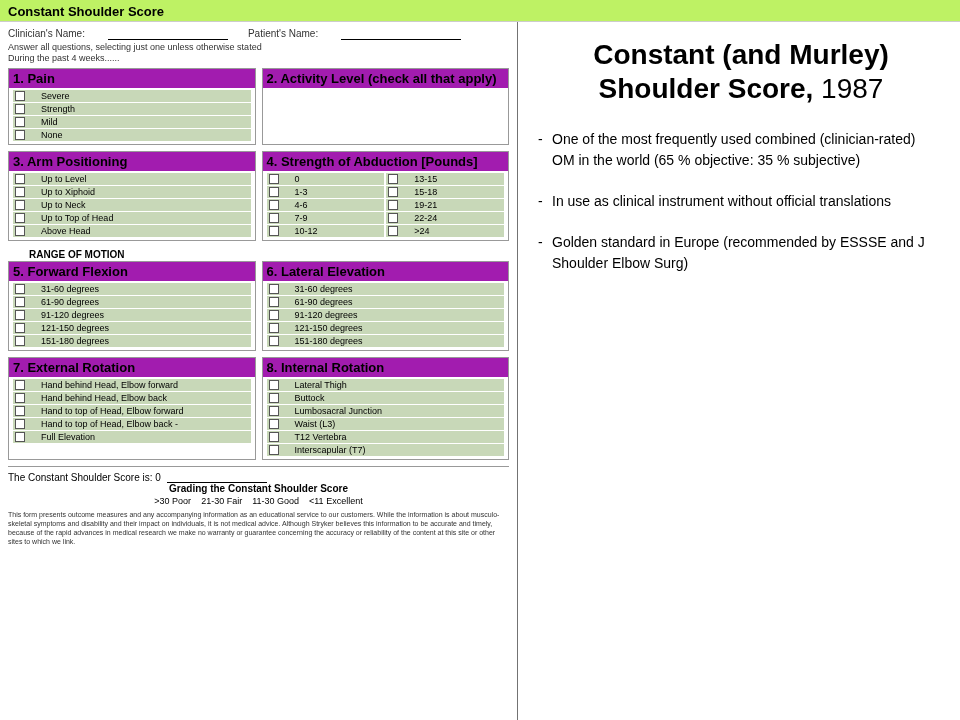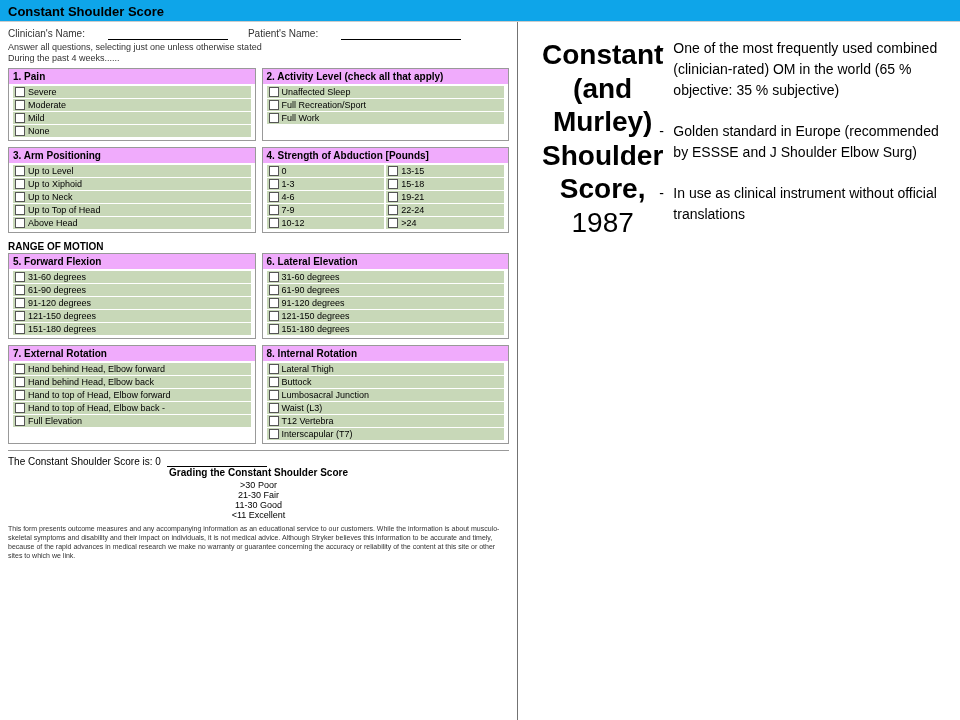--- a/index.html
+++ b/index.html
@@ -15,7 +15,7 @@
     }
 
     #page-header {
-      background: #0ea5e9;
+      background: #bef264;
       padding: 4px 8px 2px 8px;
       border-bottom: 1px solid #ccc;
     }

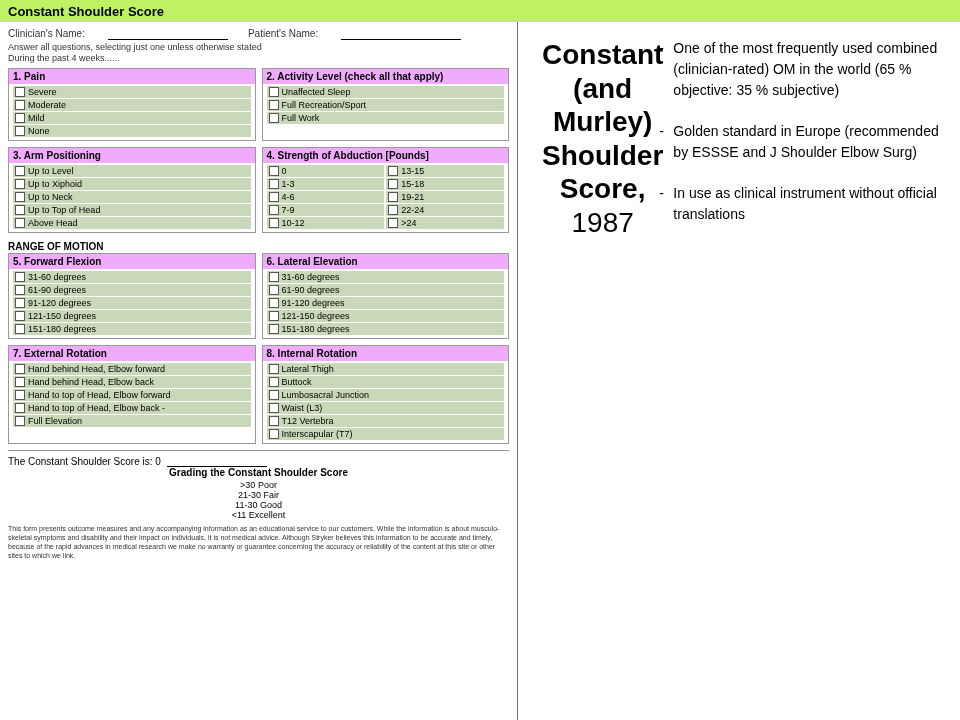--- a/index.html
+++ b/index.html
@@ -183,6 +183,7 @@
       flex: 1;
       padding: 16px 20px 16px 24px;
       display: flex;
+      flex-direction: column;
       justify-content: flex-start;
     }
 

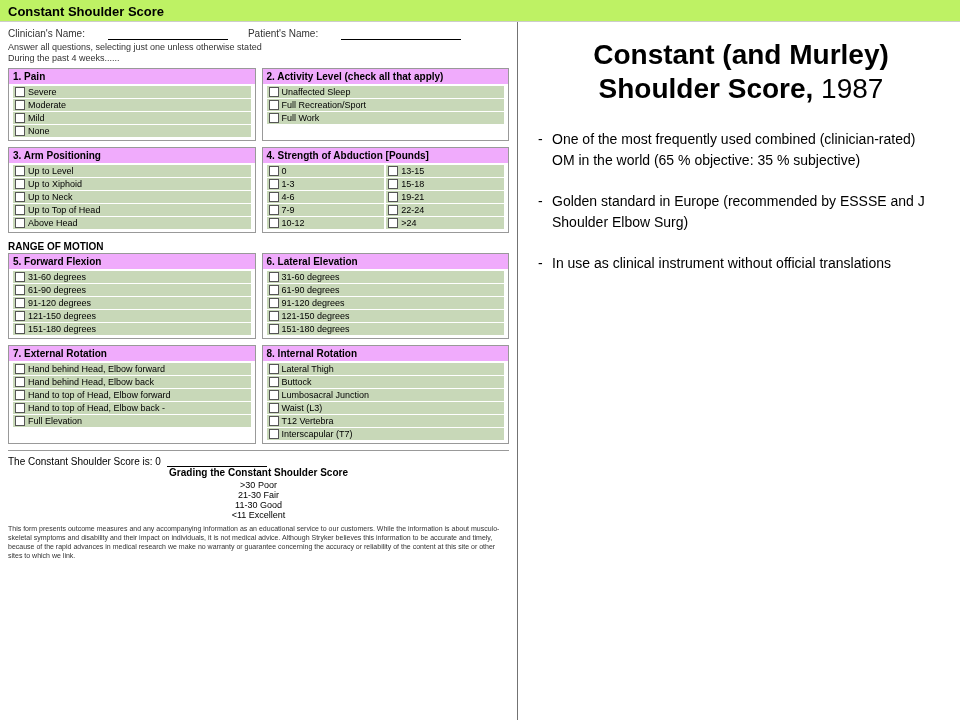--- a/index.html
+++ b/index.html
@@ -82,11 +82,11 @@
     }
 
     .section-title {
-      font-size: 10px;
+      font-size: 13px;
       font-weight: bold;
       color: #000;
       padding: 2px 4px;
-      background: #f0abfc;
+      background: #a21caf;
     }
 
     .section-options {

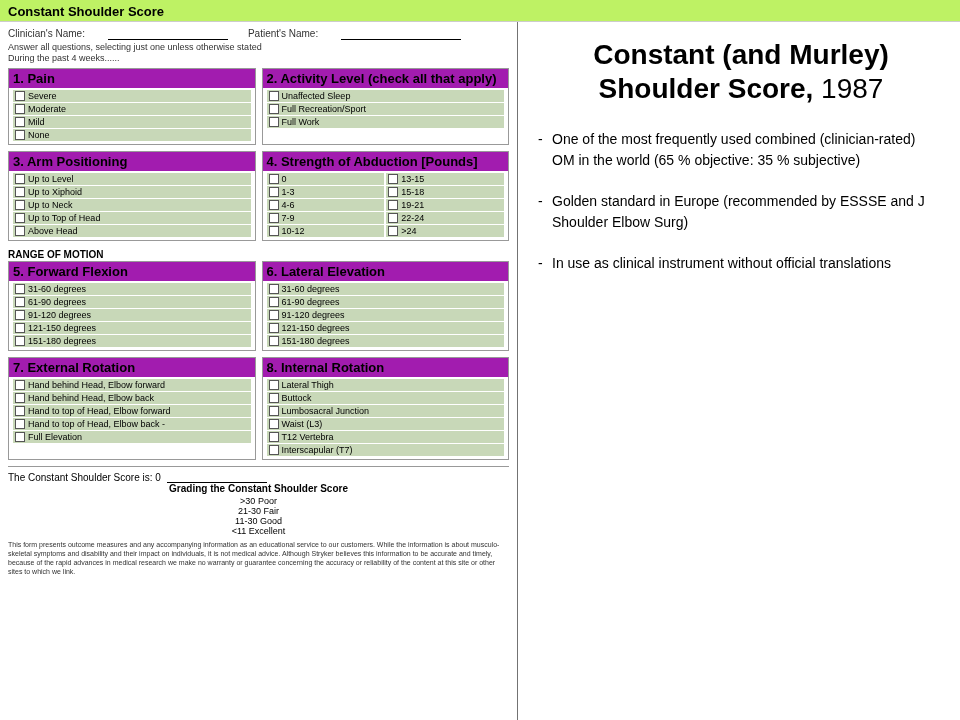--- a/index.html
+++ b/index.html
@@ -96,7 +96,7 @@
     .option-item {
       display: flex;
       align-items: center;
-      gap: 3px;
+      gap: 16px;
       margin-bottom: 1px;
       background: #c8d8b8;
       padding: 1px 2px;

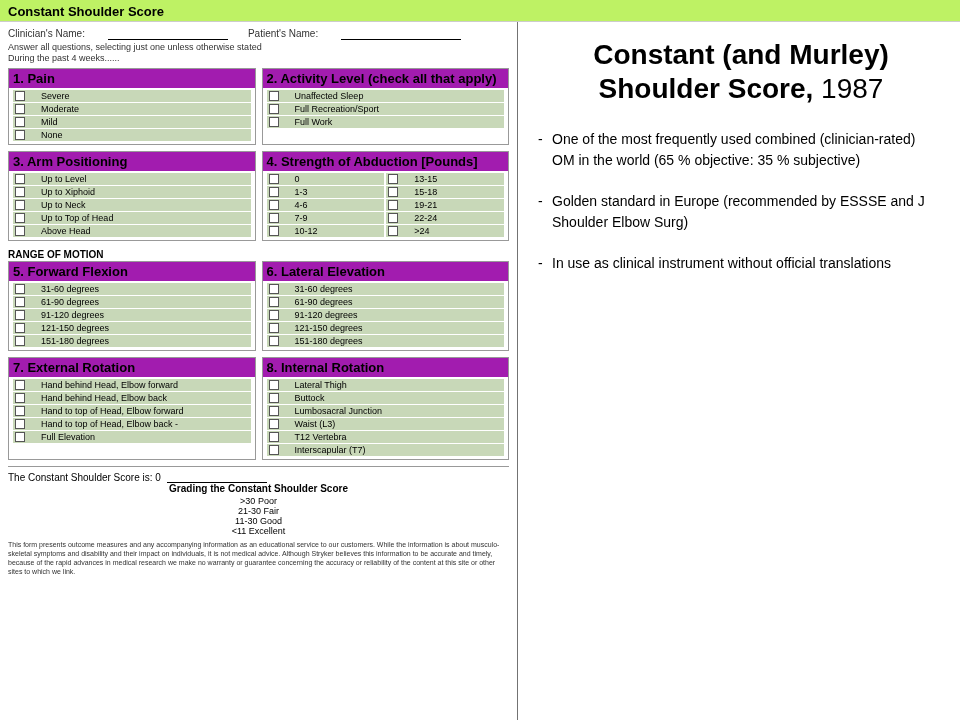--- a/index.html
+++ b/index.html
@@ -264,20 +264,6 @@
 
       <div class="section-box">
         <div class="section-title">2. Activity Level (check all that apply)</div>
-        <div class="section-options">
-          <div class="option-item">
-            <div class="checkbox"></div>
-            <span class="option-label">Unaffected Sleep</span>
-          </div>
-          <div class="option-item">
-            <div class="checkbox"></div>
-            <span class="option-label">Full Recreation/Sport</span>
-          </div>
-          <div class="option-item">
-            <div class="checkbox"></div>
-            <span class="option-label">Full Work</span>
-          </div>
-        </div>
       </div>
     </div>
 

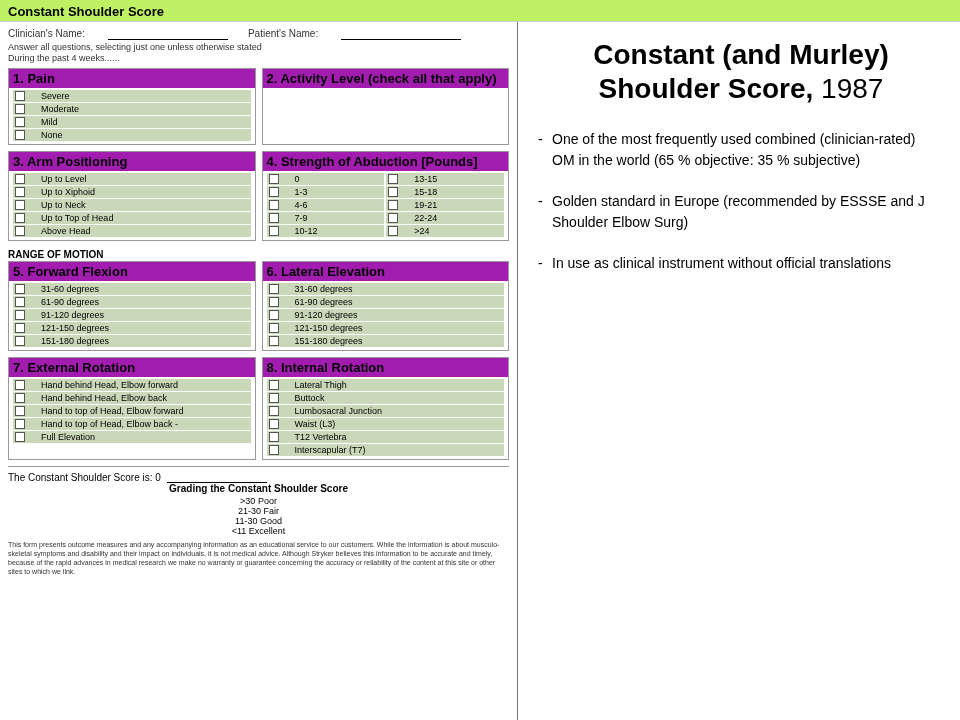--- a/index.html
+++ b/index.html
@@ -249,7 +249,7 @@
           </div>
           <div class="option-item">
             <div class="checkbox"></div>
-            <span class="option-label">Moderate</span>
+            <span class="option-label">Strength</span>
           </div>
           <div class="option-item">
             <div class="checkbox"></div>

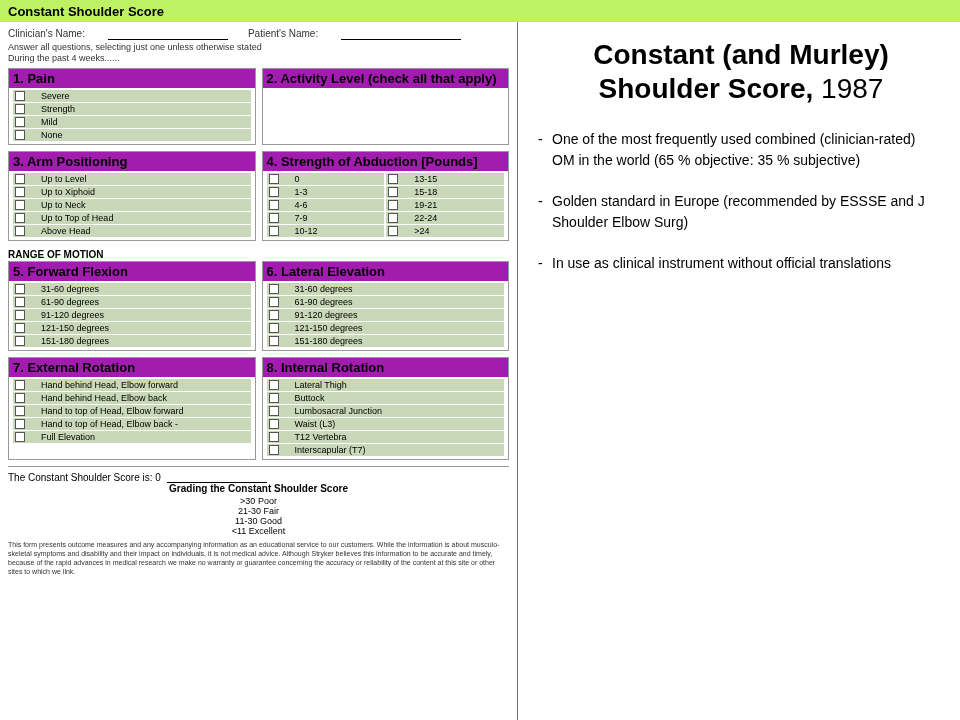--- a/index.html
+++ b/index.html
@@ -494,8 +494,8 @@
     </div>
     <ul class="bullet-list">
       <li>One of the most frequently used combined (clinician-rated) OM in the world (65 % objective: 35 % subjective)</li>
+      <li>In use as clinical instrument without official translations</li>
       <li>Golden standard in Europe (recommended by ESSSE and J Shoulder Elbow Surg)</li>
-      <li>In use as clinical instrument without official translations</li>
     </ul>
   </div>
 

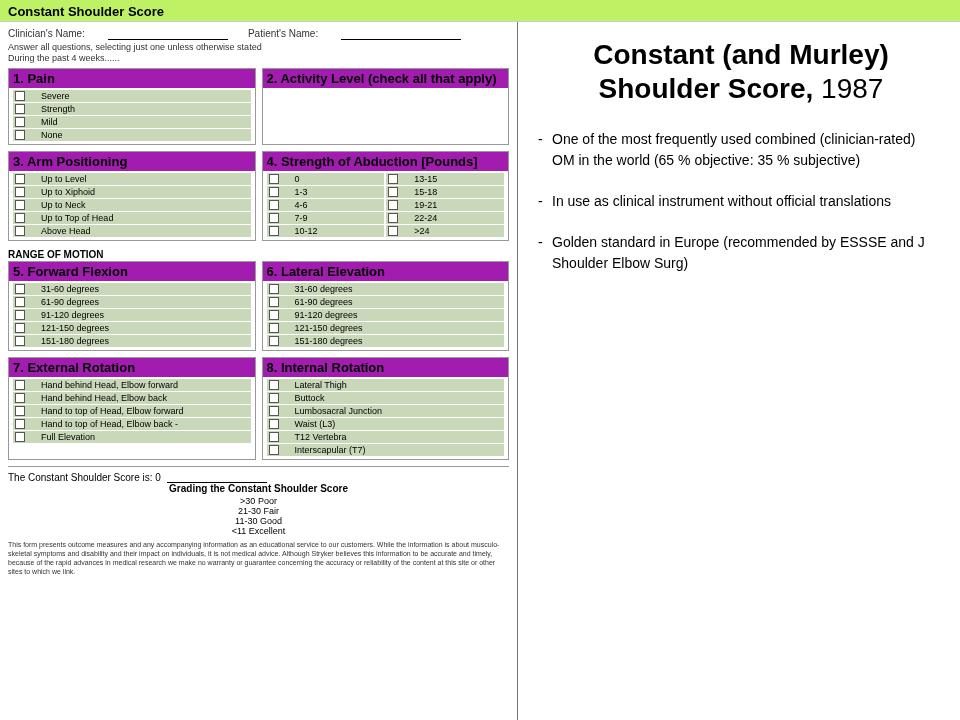--- a/index.html
+++ b/index.html
@@ -132,6 +132,7 @@
       color: #000;
       padding: 2px 0 1px 0;
       text-transform: uppercase;
+      margin-left: 21px;
     }
 
     

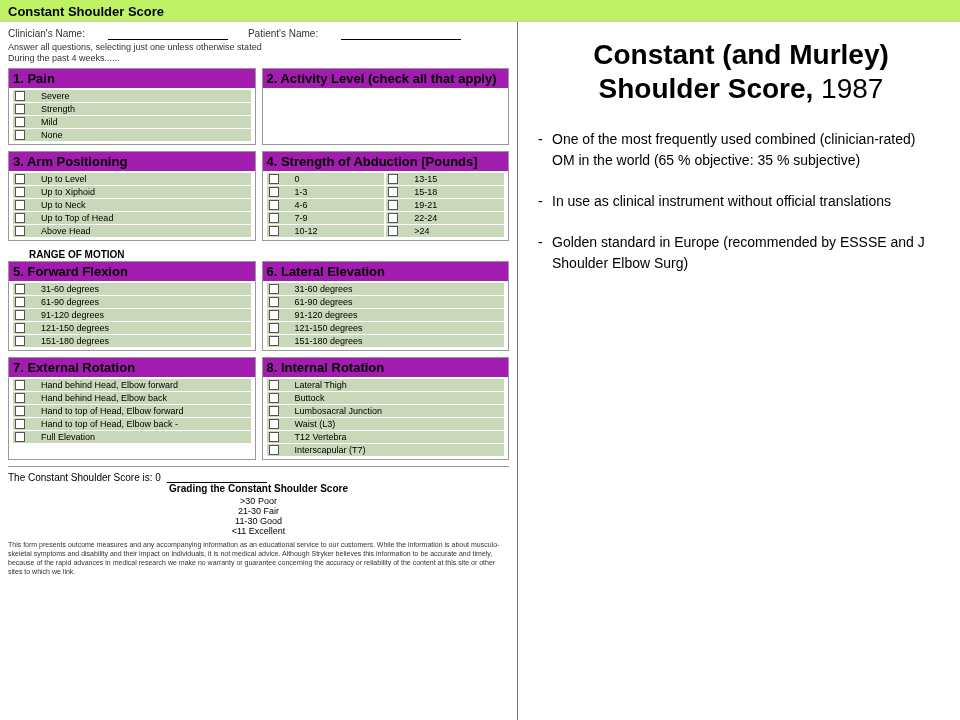--- a/index.html
+++ b/index.html
@@ -164,8 +164,8 @@
     .grading-cells {
       display: flex;
       justify-content: center;
+      gap: 10px;
       font-size: 9px;
-      flex-direction: column;
     }
 
     .grading-cell {

